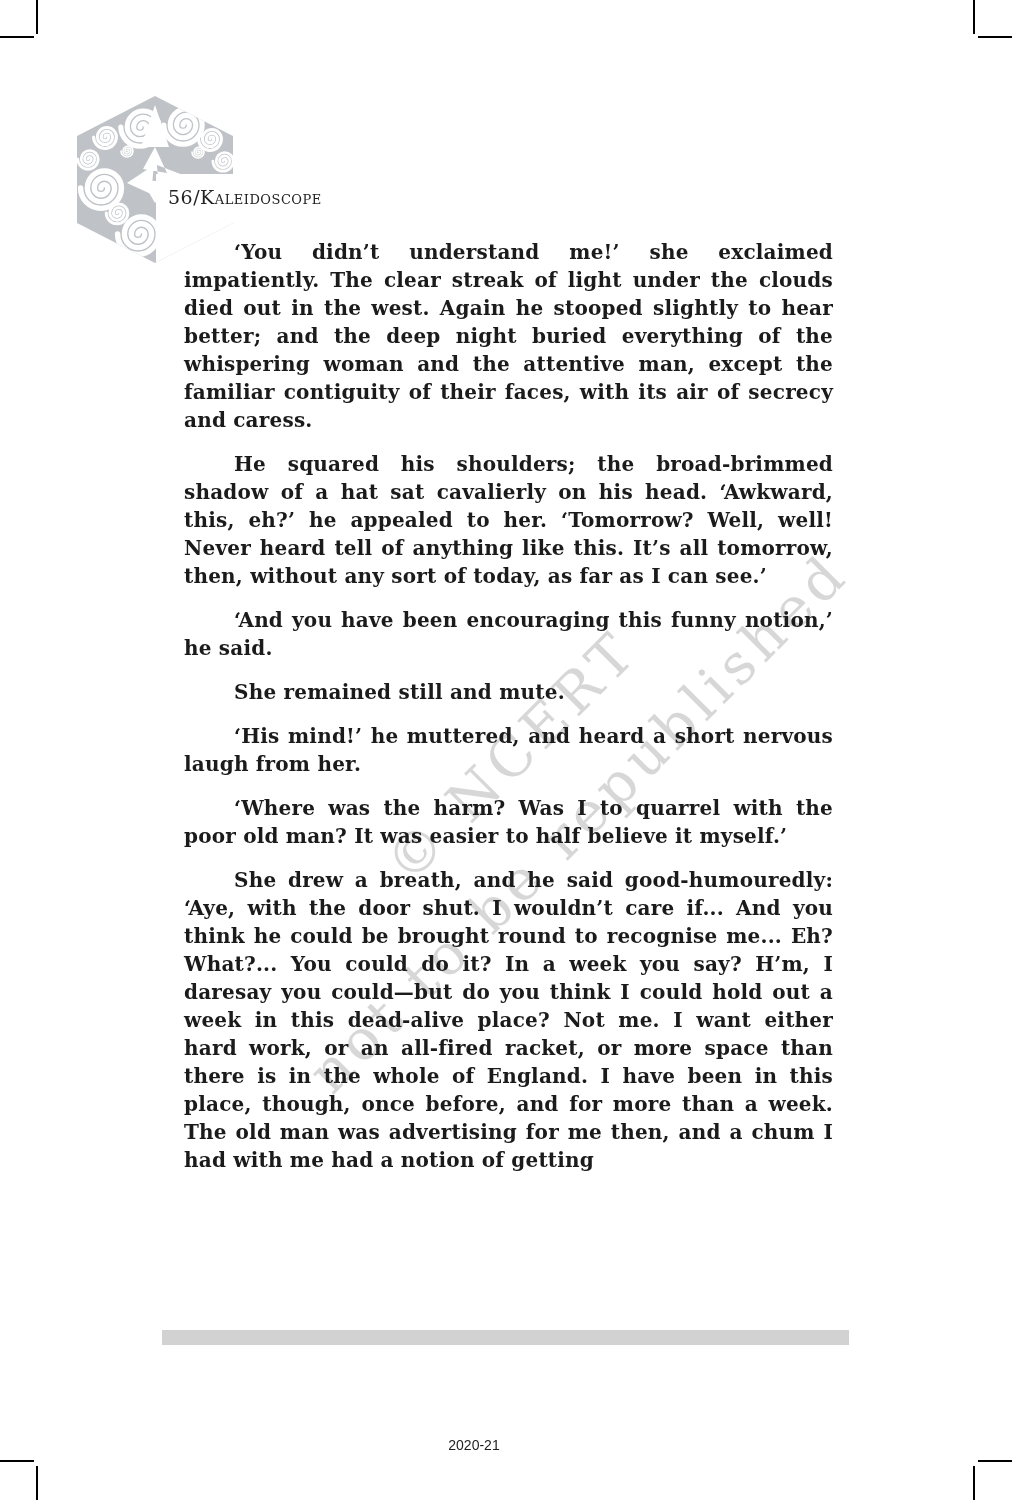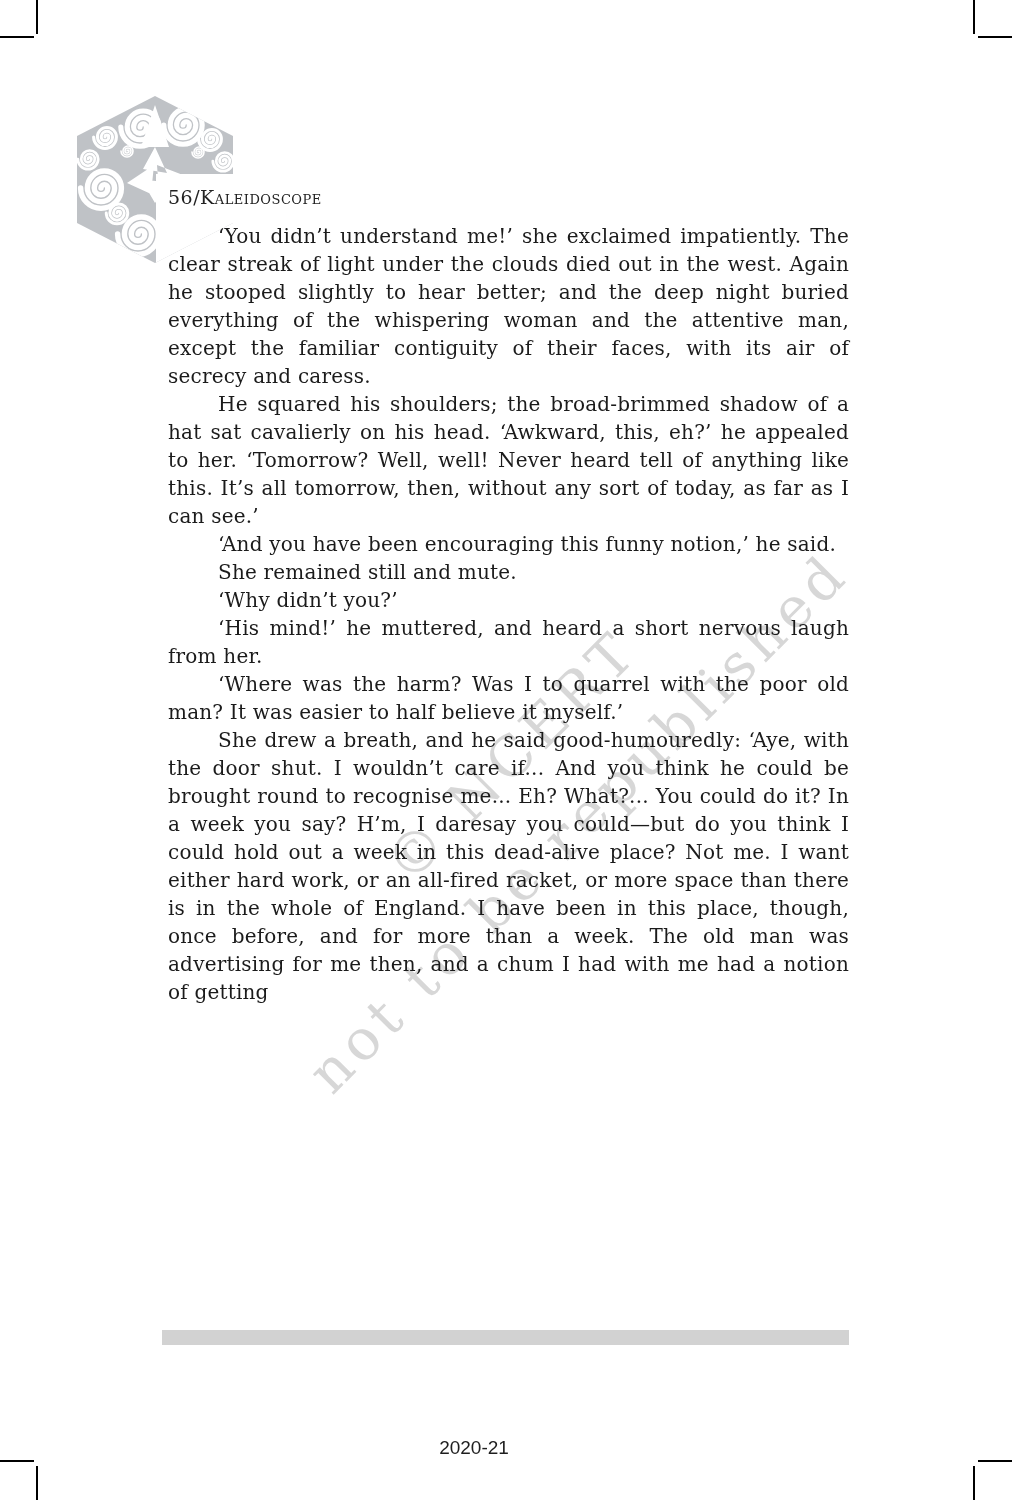--- a/index.html
+++ b/index.html
@@ -62,7 +62,7 @@
     text-align: justify;
     letter-spacing: 0.2px;
   }
-  #body-text p { margin: 0; text-indent: 50px; }
+  #body-text p { margin: 16px; text-indent: 50px; font-weight: bold; }
 
   
   #footer-bar {

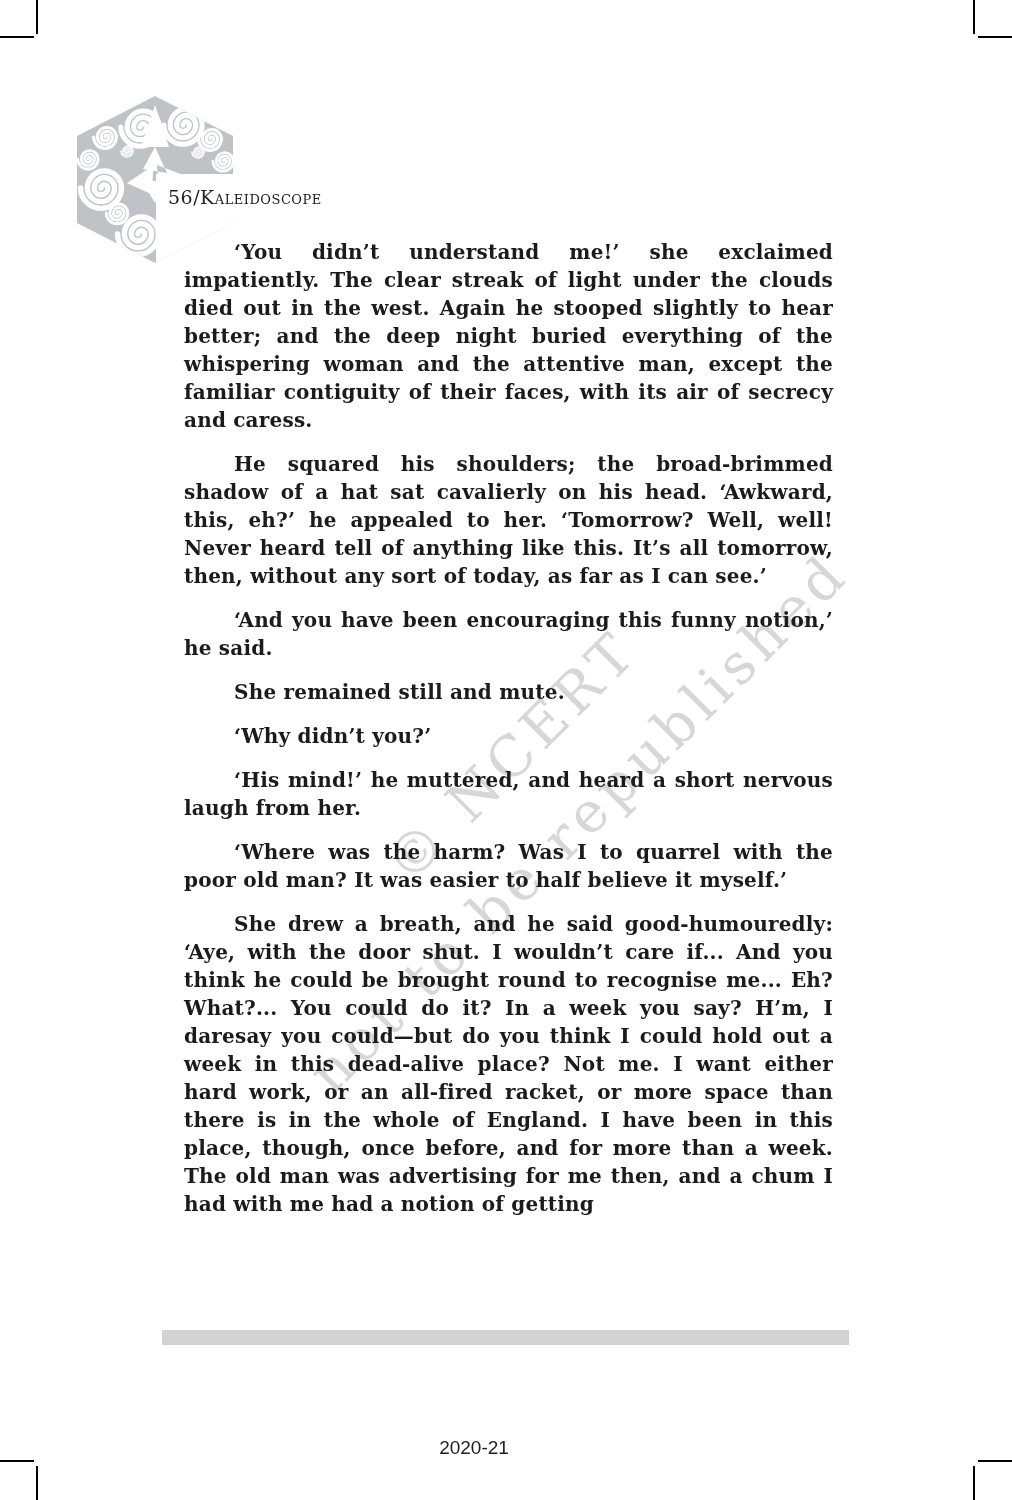--- a/index.html
+++ b/index.html
@@ -131,7 +131,6 @@
     <p>He squared his shoulders; the broad-brimmed shadow of a hat sat cavalierly on his head. ‘Awkward, this, eh?’ he appealed to her. ‘Tomorrow? Well, well! Never heard tell of anything like this. It’s all tomorrow, then, without any sort of today, as far as I can see.’</p>
     <p>‘And you have been encouraging this funny notion,’ he said.</p>
     <p>She remained still and mute.</p>
-    <p>‘Why didn’t you?’</p>
     <p>‘His mind!’ he muttered, and heard a short nervous laugh from her.</p>
     <p>‘Where was the harm? Was I to quarrel with the poor old man? It was easier to half believe it myself.’</p>
     <p>She drew a breath, and he said good-humouredly: ‘Aye, with the door shut. I wouldn’t care if... And you think he could be brought round to recognise me... Eh? What?... You could do it? In a week you say? H’m, I daresay you could—but do you think I could hold out a week in this dead-alive place? Not me. I want either hard work, or an all-fired racket, or more space than there is in the whole of England. I have been in this place, though, once before, and for more than a week. The old man was advertising for me then, and a chum I had with me had a notion of getting</p>

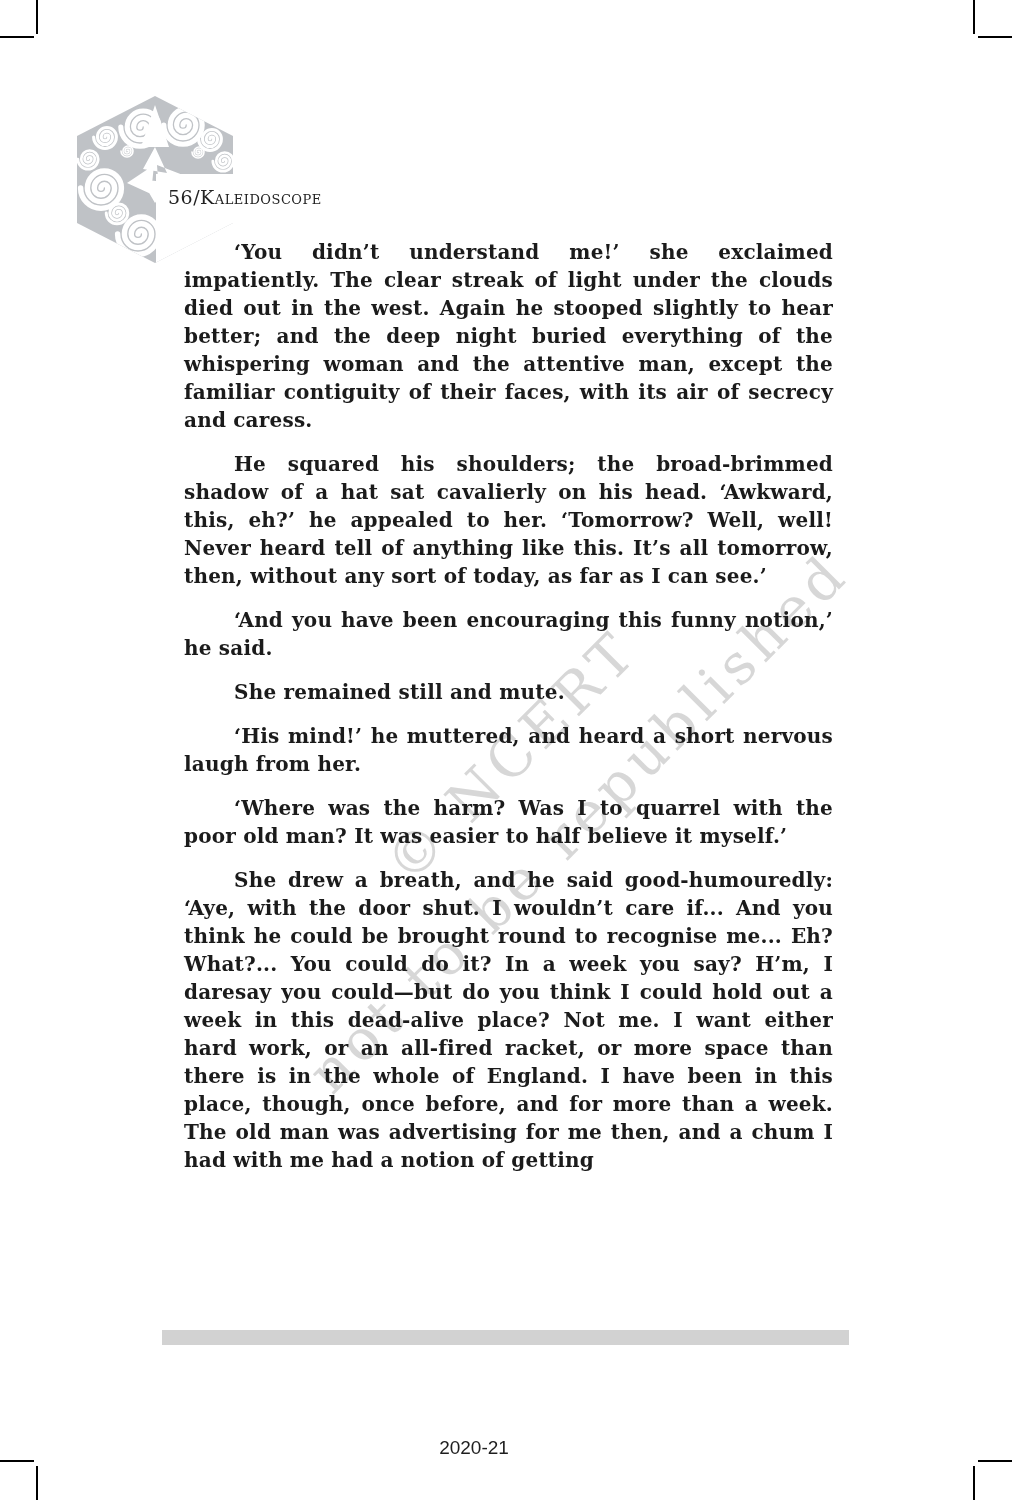--- a/index.html
+++ b/index.html
@@ -74,7 +74,7 @@
     position: absolute; left: 0; top: 1437px; width: 948px;
     text-align: center;
     font-family: "Liberation Sans", sans-serif;
-    font-size: 19px; color: #1e1e1e;
+    font-size: 14px; color: #1e1e1e;
   }
 </style>
 </head>

